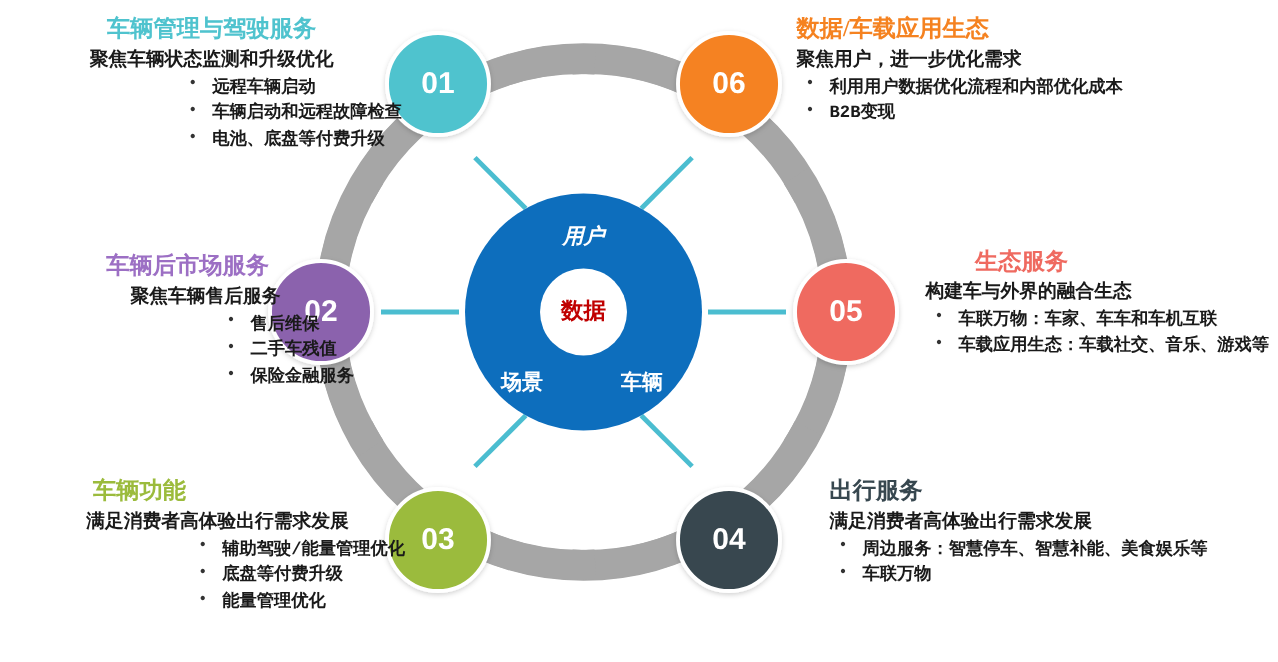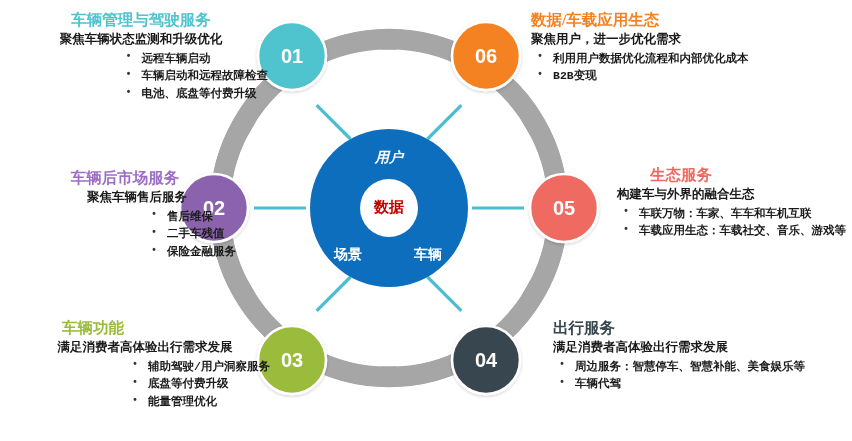--- a/index.html
+++ b/index.html
@@ -200,7 +200,7 @@
     <div class="ttl" style="color:#9bbb3c;">车辆功能</div>
     <div class="sub">满足消费者高体验出行需求发展</div>
     <ul>
-      <li>辅助驾驶/用户洞察服务</li>
+      <li>辅助驾驶/能量管理优化</li>
       <li>底盘等付费升级</li>
       <li>能量管理优化</li>
     </ul>

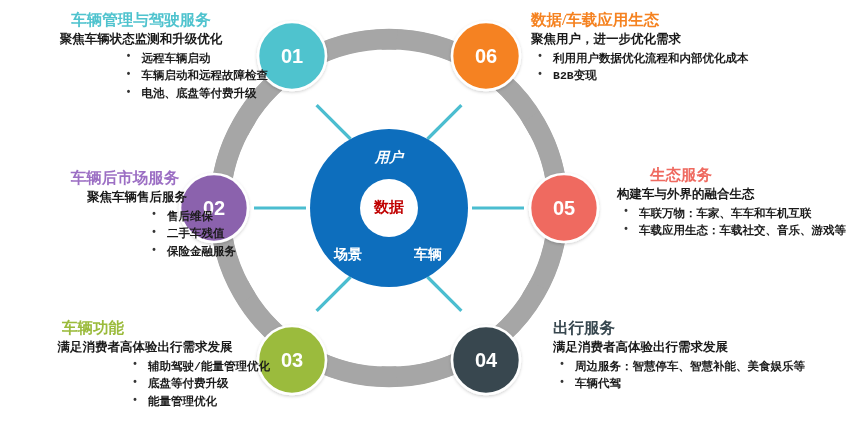--- a/index.html
+++ b/index.html
@@ -229,7 +229,7 @@
     <div class="sub">满足消费者高体验出行需求发展</div>
     <ul>
       <li>周边服务：智慧停车、智慧补能、美食娱乐等</li>
-      <li>车辆代驾</li>
+      <li>车联万物</li>
     </ul>
   </div>
 

